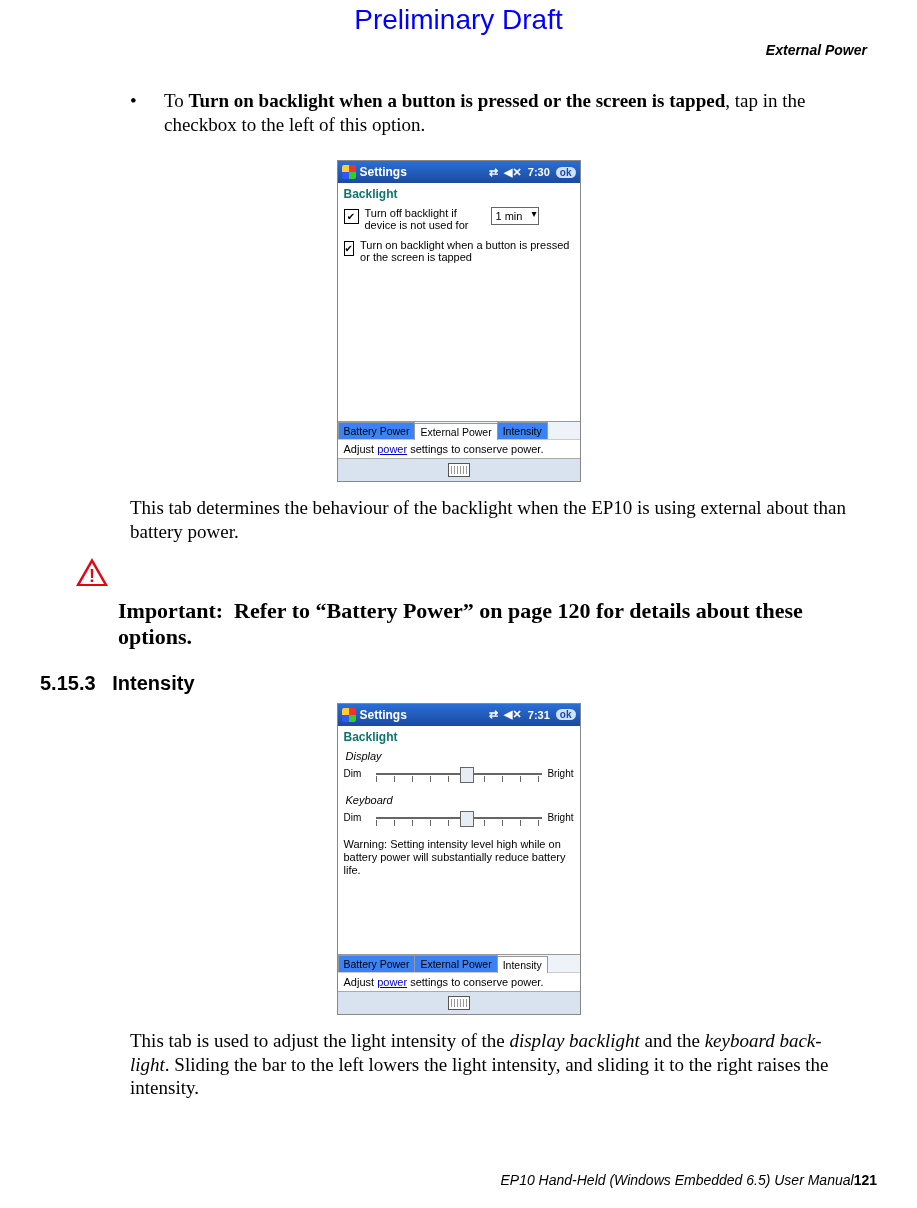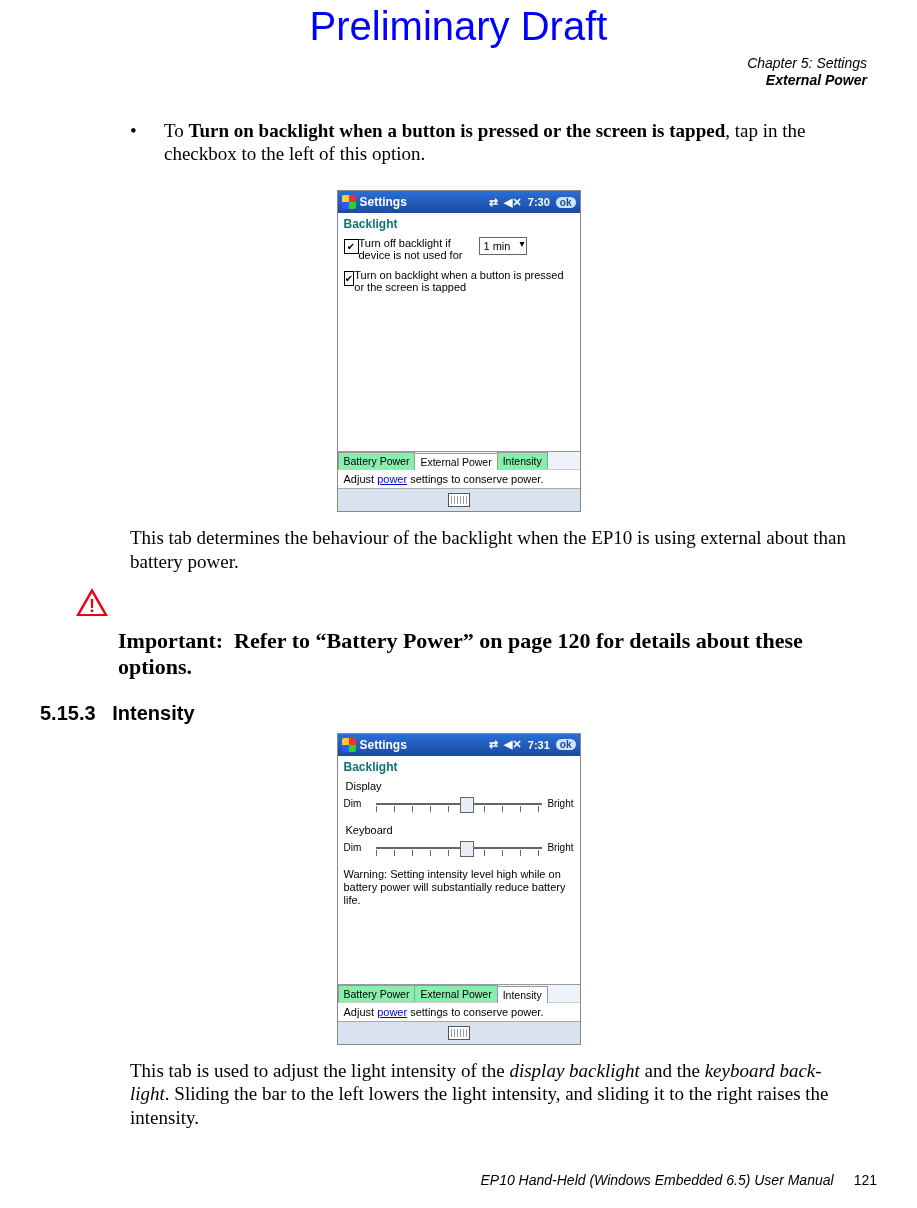--- a/index.html
+++ b/index.html
@@ -19,7 +19,7 @@
   .prelim {
     text-align: center;
     color: #0000ff;
-    font-size: 40px;
+    font-size: 28px;
     font-family: Arial, sans-serif;
     margin-top: 4px;
     margin-bottom: 6px;

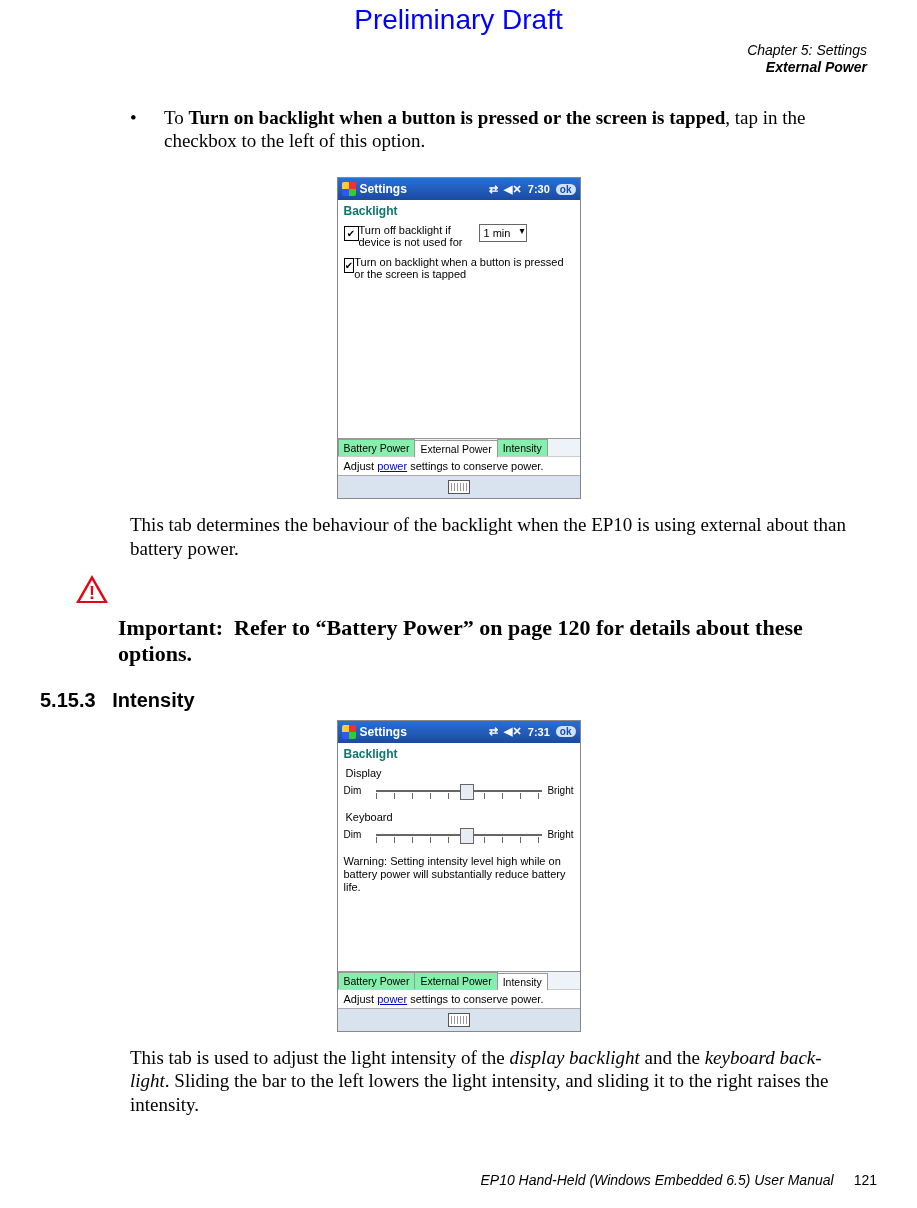--- a/index.html
+++ b/index.html
@@ -203,7 +203,6 @@
   <div class="prelim">Preliminary Draft</div>
 
   <div class="hdr-right">
-    <div>Chapter 5:  Settings</div>
     <div><b class="inline">External Power</b></div>
   </div>
 

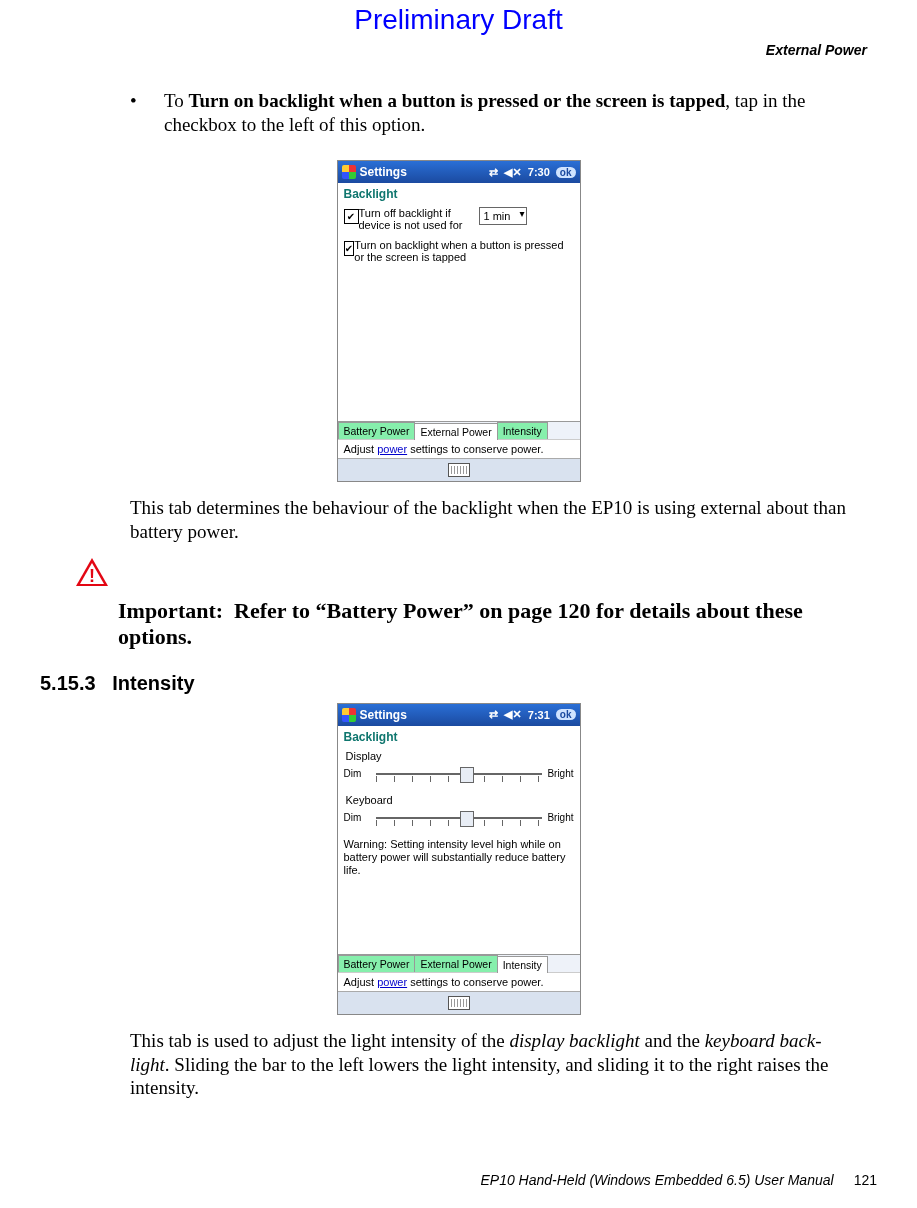--- a/index.html
+++ b/index.html
@@ -107,6 +107,7 @@
   .wm-row {
     display: flex;
     align-items: flex-start;
+    gap: 6px;
     margin-bottom: 8px;
   }
   .wm-check {

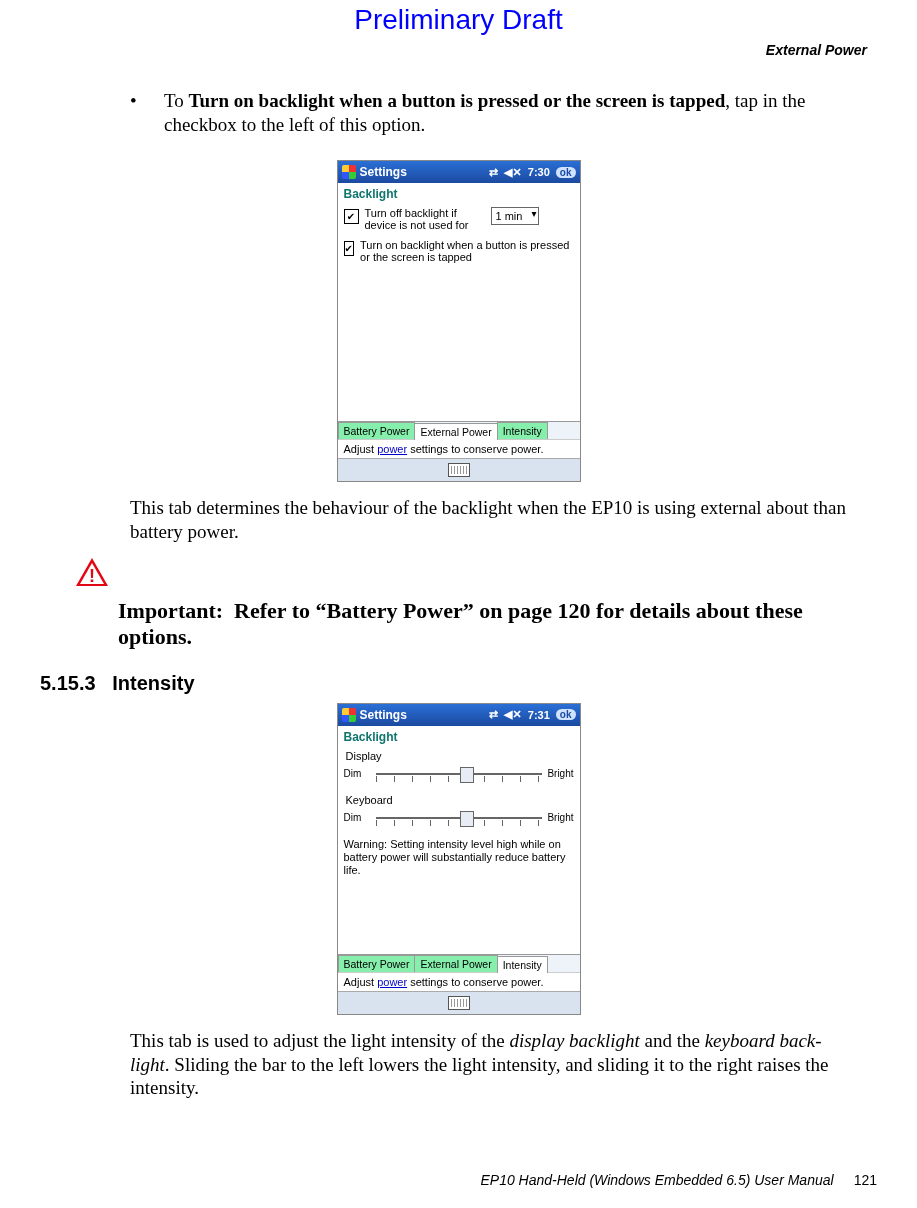--- a/index.html
+++ b/index.html
@@ -129,7 +129,7 @@
   }
   .wm-tab {
     padding: 2px 5px; border:1px solid #999; border-bottom:none;
-    background:#86efac; margin-right:-1px;
+    background:#3b82f6; margin-right:-1px;
   }
   .wm-tab.active { background:#fff; position:relative; top:1px; }
   .wm-hint {

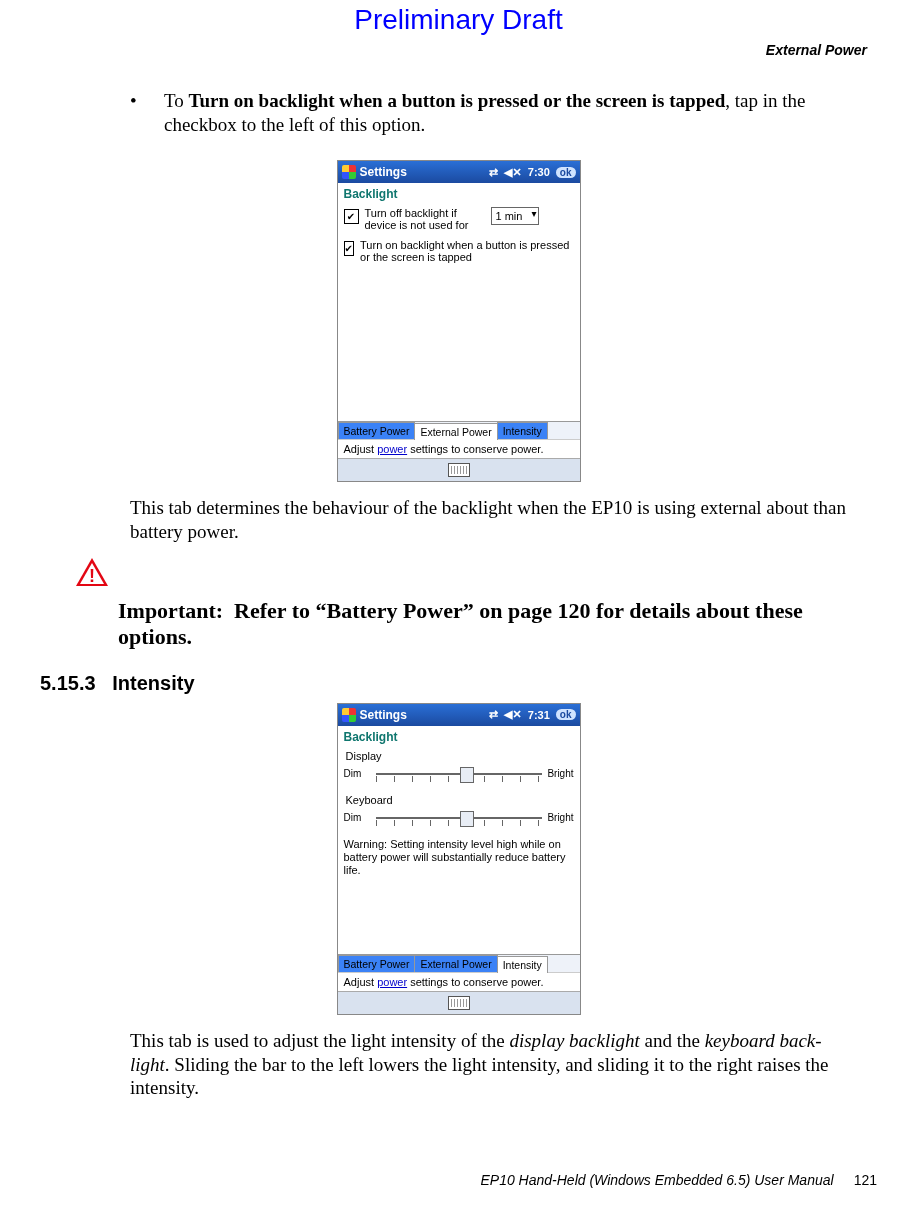--- a/index.html
+++ b/index.html
@@ -172,7 +172,7 @@
     font-weight: bold; font-size:22px; padding-top:8px;margin-top:32px;
   }
   .slider-block { margin-bottom:10px; }
-  .slider-label { font-size:11px; padding-left:2px; }
+  .slider-label { font-size:11px; padding-left:2px;font-style:italic; }
   .slider-line { display:flex; align-items:center; gap:2px; margin-top:2px;}
   .slider-end { font-size:10px; width:30px; }
   .slider-track {

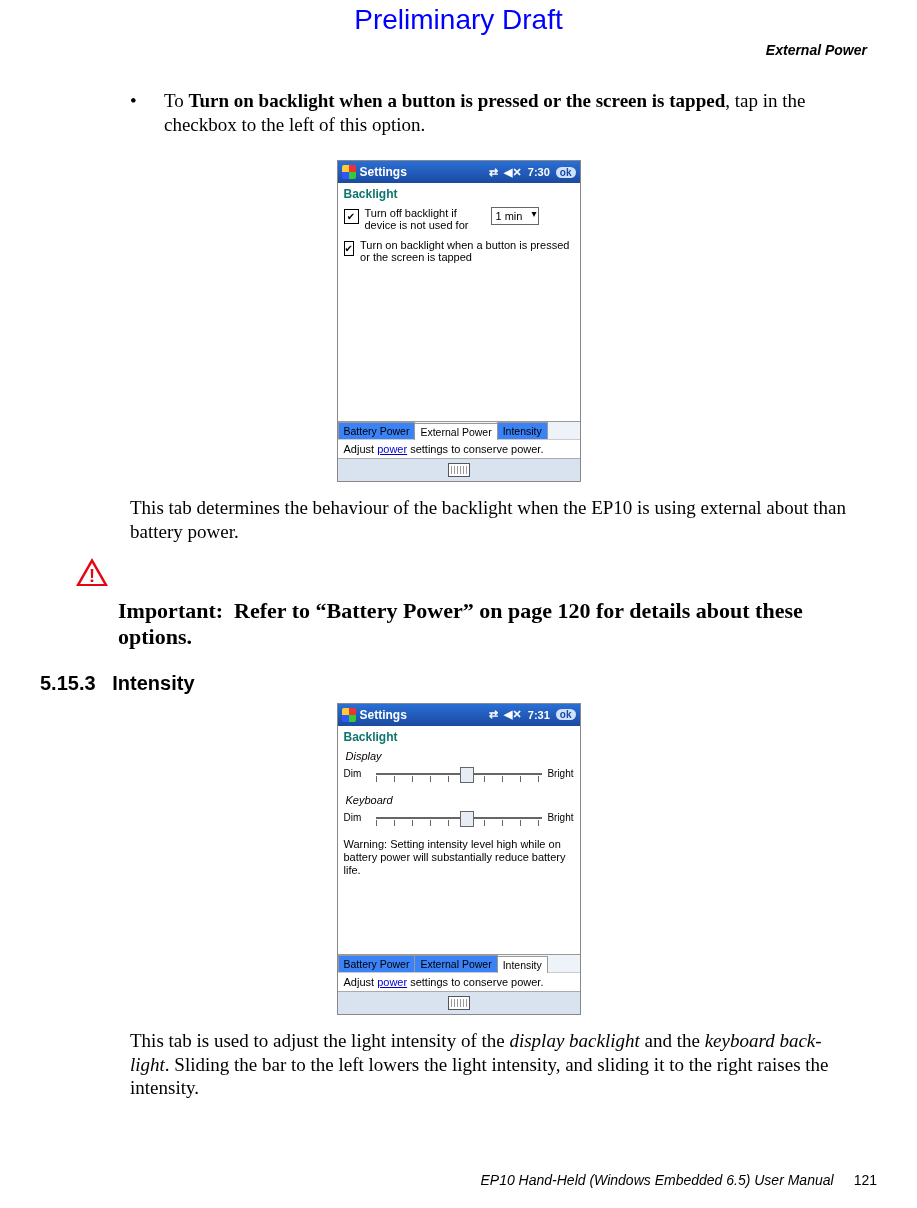--- a/index.html
+++ b/index.html
@@ -192,7 +192,7 @@
     font-style:italic; font-family: Arial, sans-serif; font-size:14px;
     display:flex; align-items:center; gap:0;
   }
-  .footer .pg { font-weight:normal; font-style:normal;margin-left:20px; }
+  .footer .pg { font-weight:bold; font-style:normal; }
   b.inline { font-weight:bold; }
   i.inline { font-style:italic; }
 </style>

